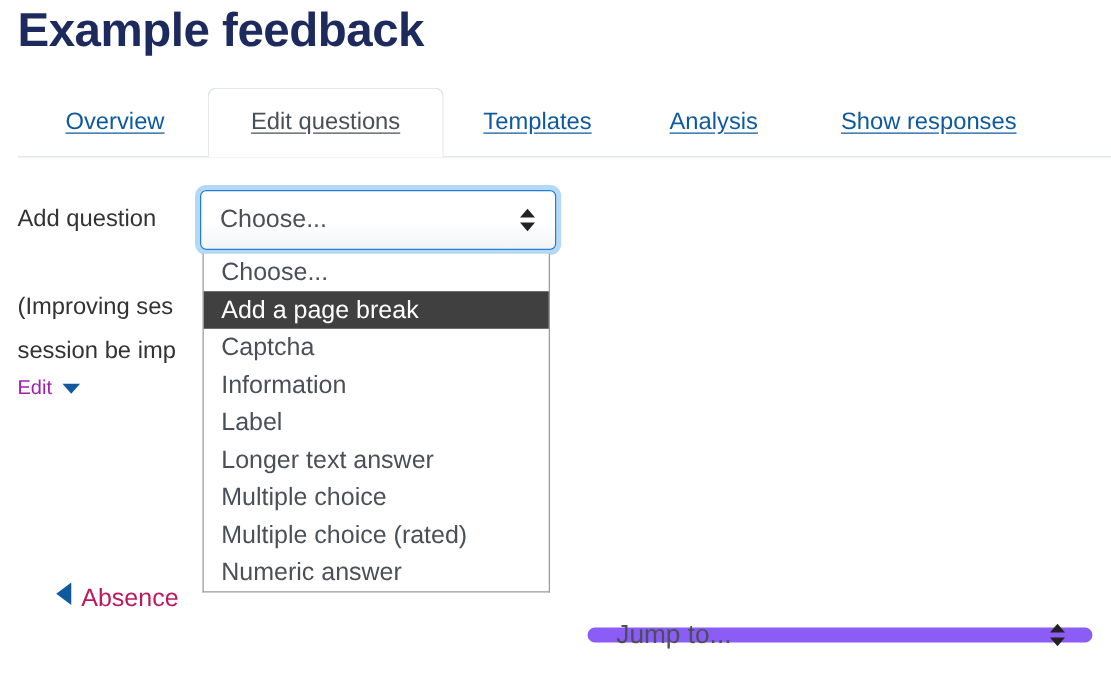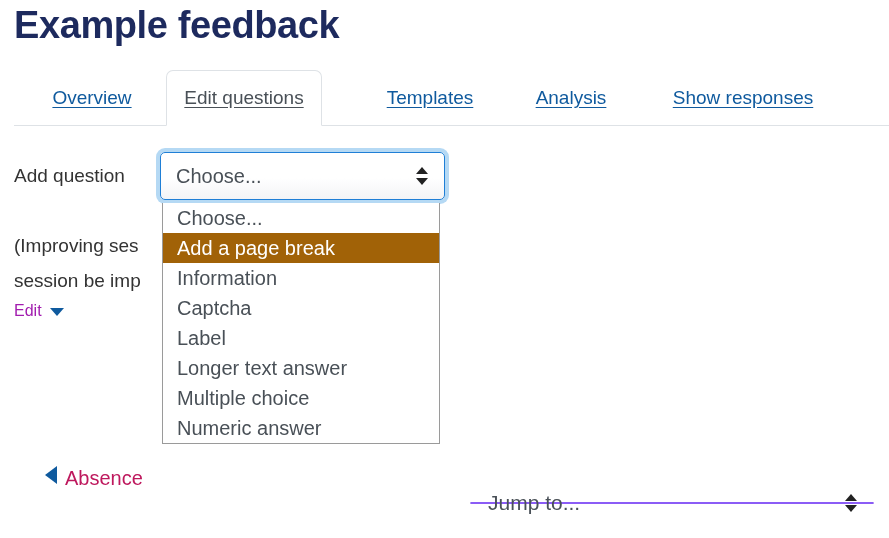--- a/index.html
+++ b/index.html
@@ -72,7 +72,7 @@
     z-index: 3;
   }
   .tab-overview   { left: 24px;  width: 136px; }
-  .tab-edit       { left: 166px; width: 156px; }
+  .tab-edit       { left: 166px; width: 189px; }
   .tab-templates  { left: 360px; width: 140px; }
   .tab-analysis   { left: 512px; width: 118px; }
   .tab-responses  { left: 645px; width: 196px; }

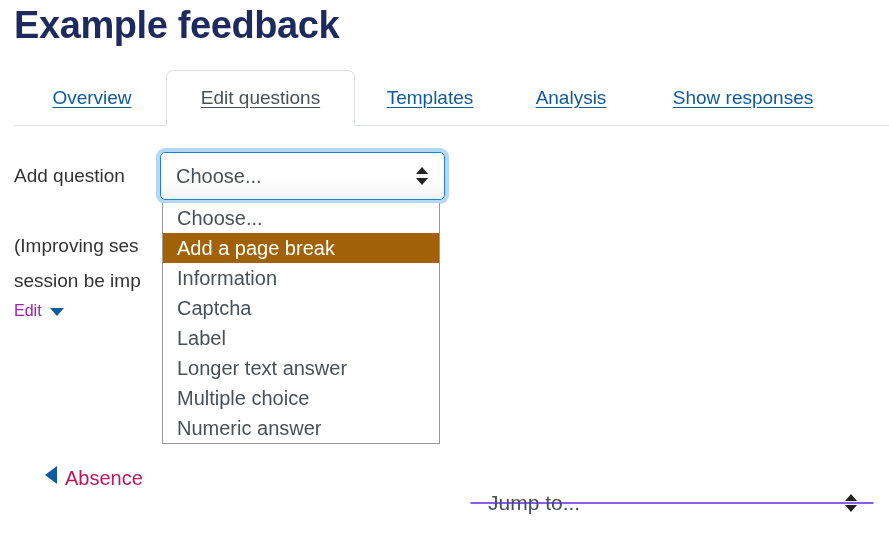--- a/index.html
+++ b/index.html
@@ -158,7 +158,7 @@
     cursor: pointer;
   }
   .dropdown-item.selected {
-    background: #a16207;
+    background: #404040;
     color: #ffffff;
   }
 

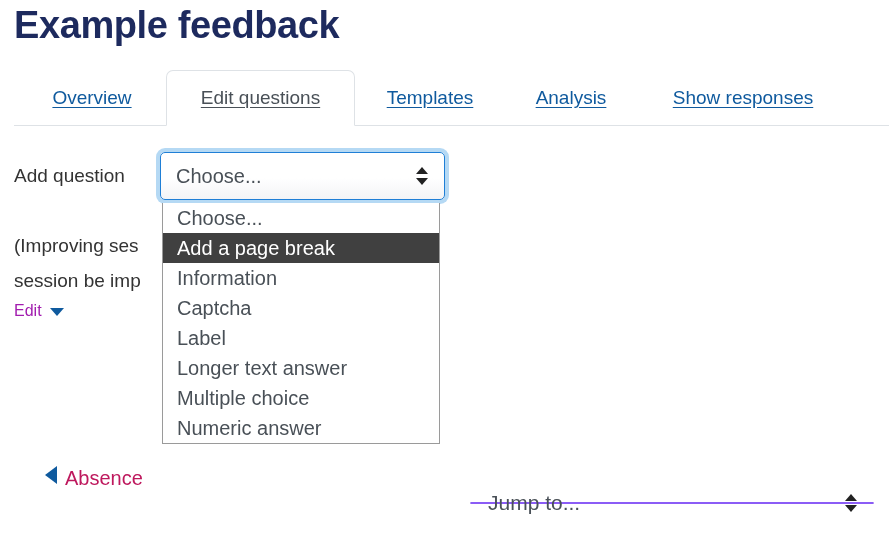--- a/index.html
+++ b/index.html
@@ -293,8 +293,8 @@
 <ul class="dropdown-list" id="dropdown-list">
     <li class="dropdown-item">Choose...</li>
     <li class="dropdown-item selected">Add a page break</li>
+    <li class="dropdown-item">Captcha</li>
     <li class="dropdown-item">Information</li>
-    <li class="dropdown-item">Captcha</li>
     <li class="dropdown-item">Label</li>
     <li class="dropdown-item">Longer text answer</li>
     <li class="dropdown-item">Multiple choice</li>

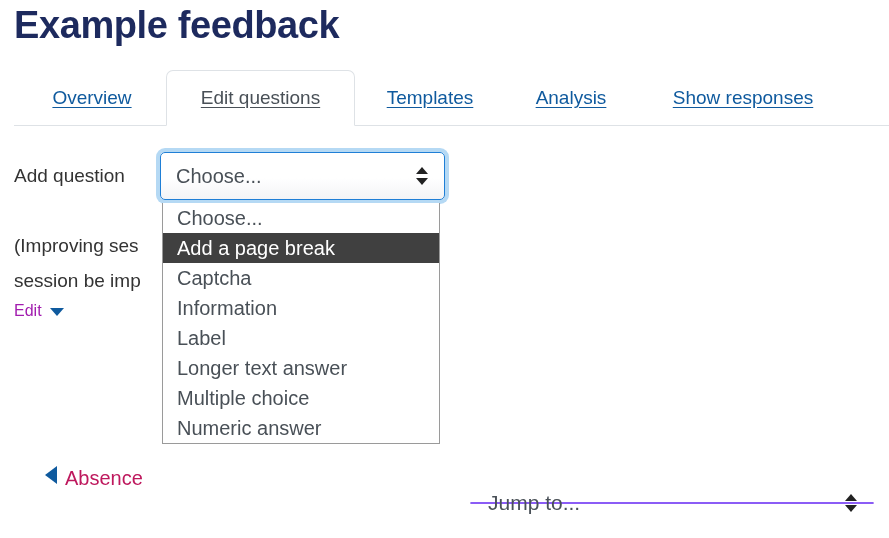--- a/index.html
+++ b/index.html
@@ -298,6 +298,7 @@
     <li class="dropdown-item">Label</li>
     <li class="dropdown-item">Longer text answer</li>
     <li class="dropdown-item">Multiple choice</li>
+    <li class="dropdown-item">Multiple choice (rated)</li>
     <li class="dropdown-item">Numeric answer</li>
   </ul>
 

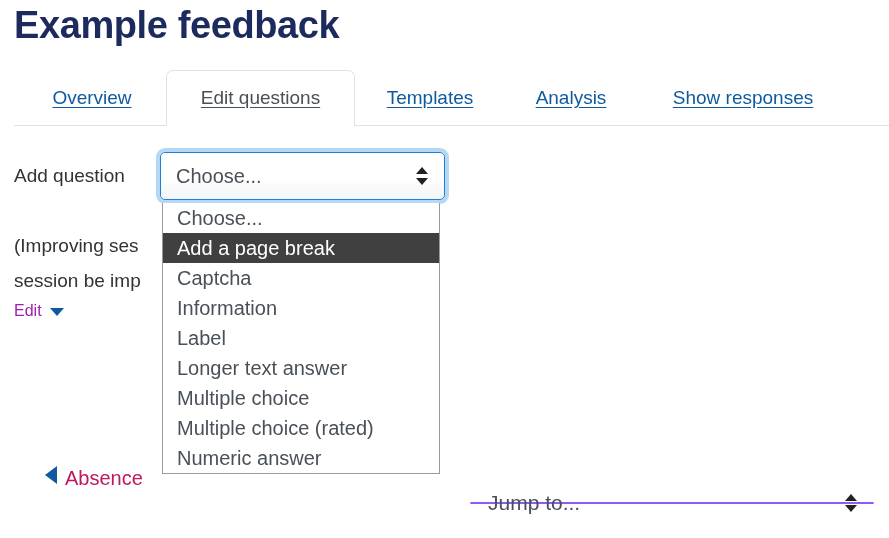--- a/index.html
+++ b/index.html
@@ -225,7 +225,7 @@
     position: absolute;
     inset: 0;
     box-sizing: border-box;
-    border: 1px solid #8b5cf6;
+    border: 6px solid #8b5cf6;
     border-radius: 7px;
     background: #a3a3a3;
     cursor: pointer;

